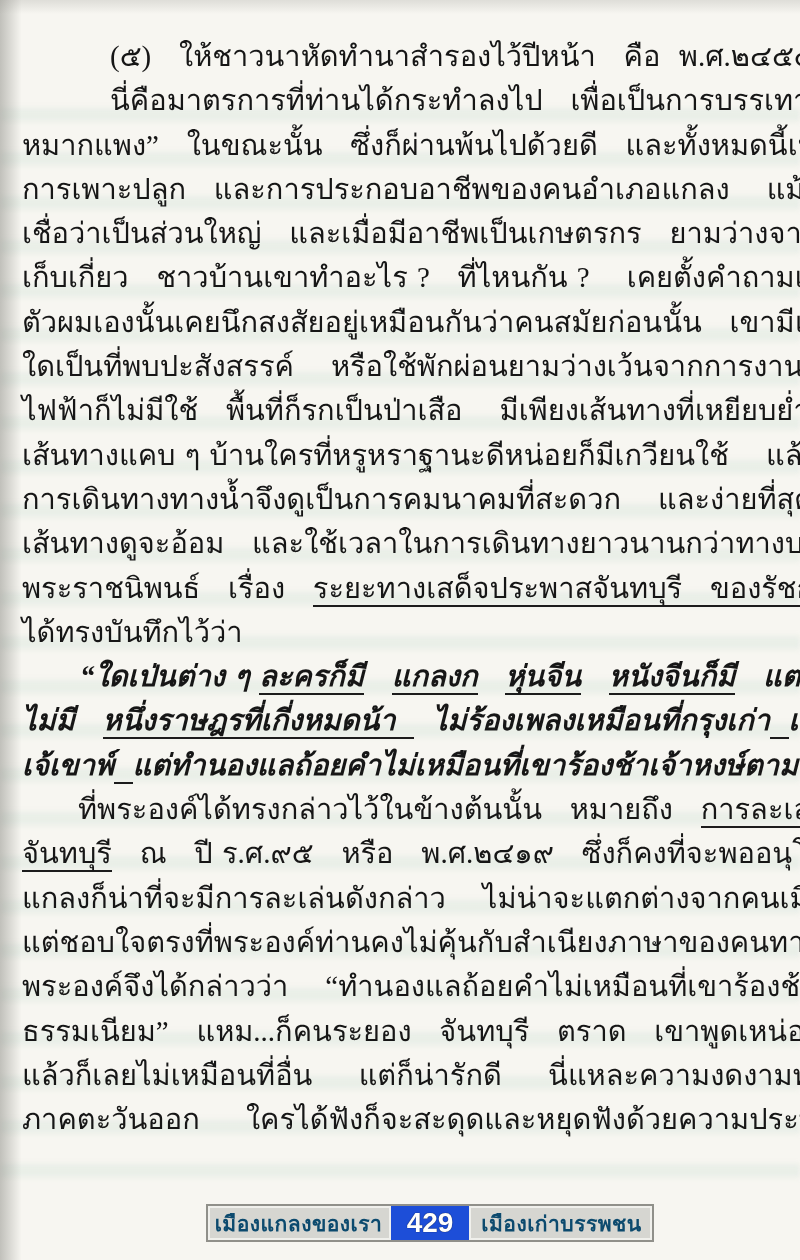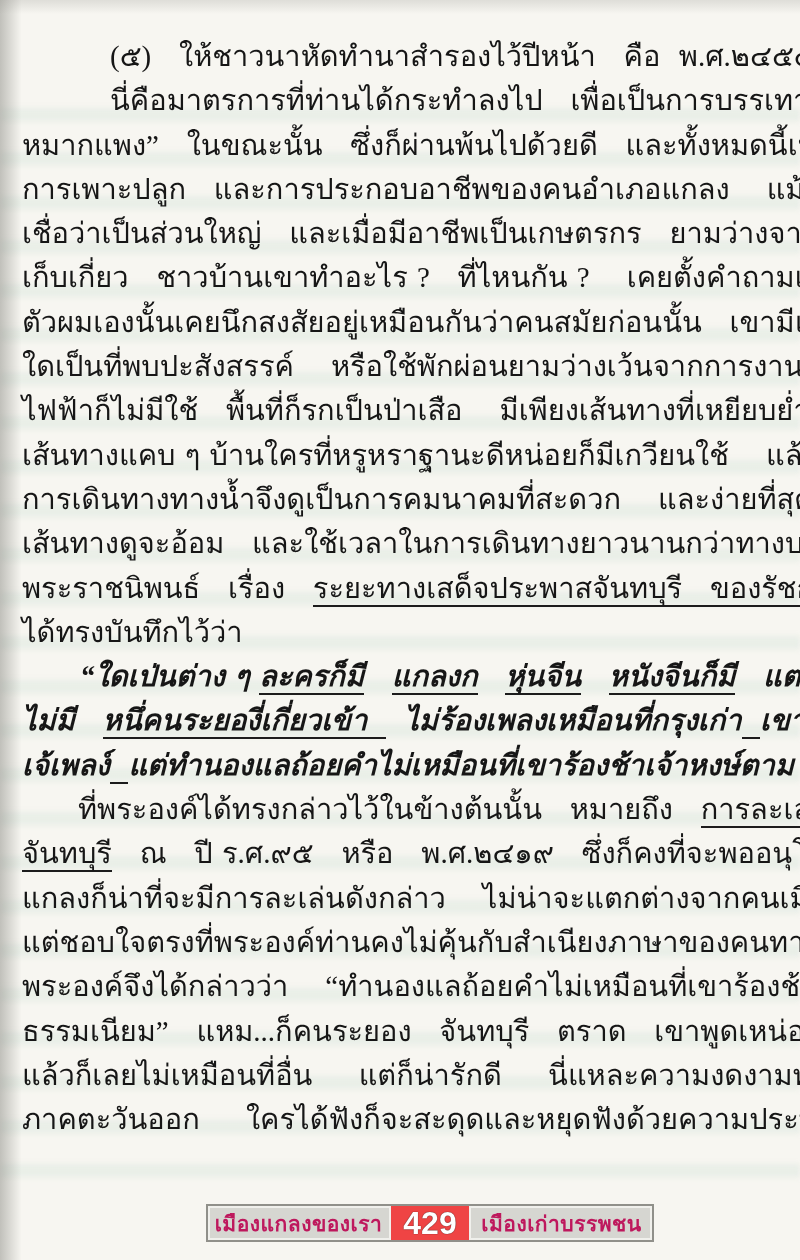--- a/index.html
+++ b/index.html
@@ -103,7 +103,7 @@
       <div class="line"><span>พระราชนิพนธ์   เรื่อง   </span><span class="u">ระยะทางเสด็จประพาสจันทบุรี   ของรัชกาลที่   ๕</span></div>
       <div class="line"><span>ได้ทรงบันทึกไว้ว่า</span></div>
       <div class="line quote indent"><span>“ใดเป่นต่าง ๆ </span><span class="u">ละครก็มี</span><span>   </span><span class="u">แกลงก</span><span>   </span><span class="u">หุ่นจีน</span><span>   </span><span class="u">หนังจีนก็มี</span><span>   แต่หนังไทยนั้น</span></div>
-      <div class="line quote"><span>ไม่มี   </span><span class="u">หนึ่คนระยองี่เกี่ยวเข้า  </span><span>  ไม่ร้องเพลงเหมือนที่กรุงเก่า</span><span class="u">  </span><span>เขาใช้ร้องช้า</span></div>
+      <div class="line quote"><span>ไม่มี   </span><span class="u">หนึ่งราษฎรที่เกี่งหมดน้า  </span><span>  ไม่ร้องเพลงเหมือนที่กรุงเก่า</span><span class="u">  </span><span>เขาใช้ร้องช้า</span></div>
       <div class="line quote"><span>เจ้เพลง์</span><span class="u">  </span><span>แต่ทำนองแลถ้อยคำไม่เหมือนที่เขาร้องช้าเจ้าหงษ์ตาม</span></div>
       <div class="line indent2"><span>ที่พระองค์ได้ทรงกล่าวไว้ในข้างต้นนั้น   หมายถึง   </span><span class="u">การละเล่นของคนเมือง</span></div>
       <div class="line"><span class="u">จันทบุรี</span><span>   ณ   ปี ร.ศ.๙๕   หรือ   พ.ศ.๒๔๑๙   ซึ่งก็คงที่จะพออนุโลมได้ว่า  คนเมือง</span></div>

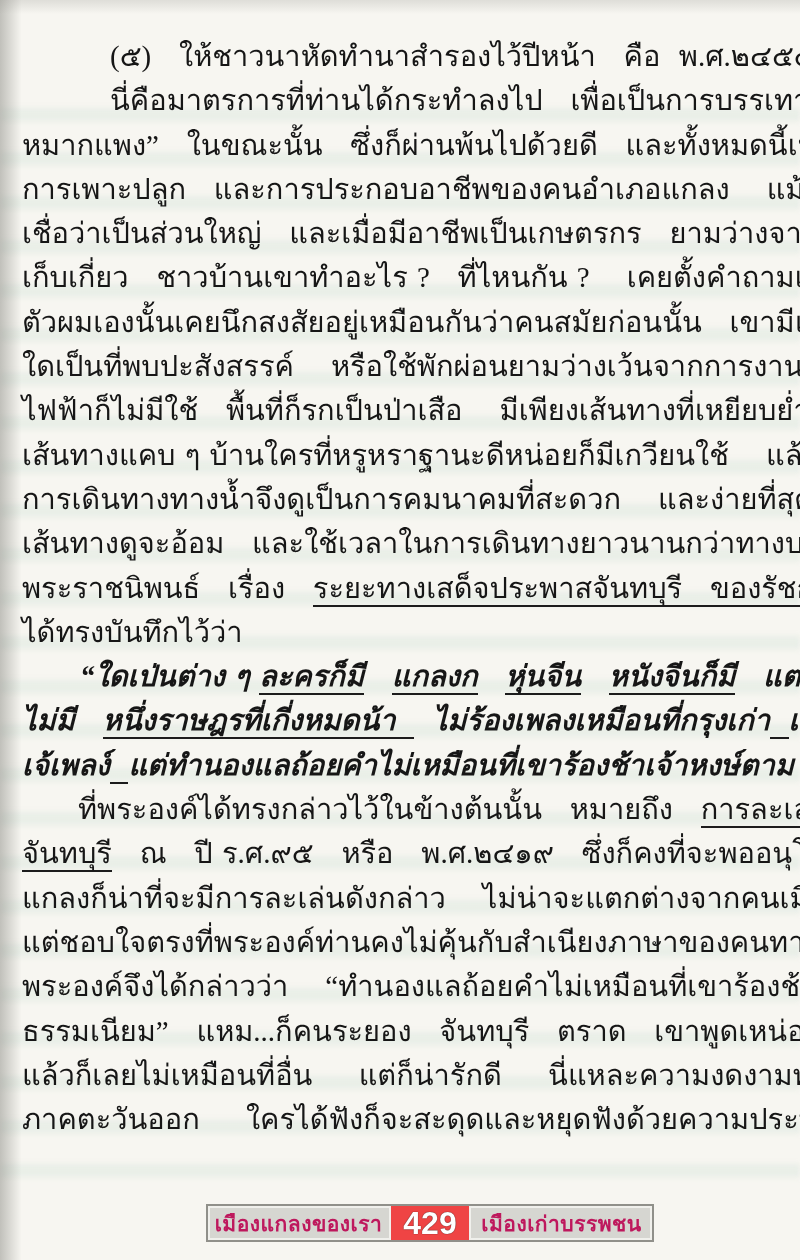--- a/index.html
+++ b/index.html
@@ -104,7 +104,7 @@
       <div class="line"><span>ได้ทรงบันทึกไว้ว่า</span></div>
       <div class="line quote indent"><span>“ใดเป่นต่าง ๆ </span><span class="u">ละครก็มี</span><span>   </span><span class="u">แกลงก</span><span>   </span><span class="u">หุ่นจีน</span><span>   </span><span class="u">หนังจีนก็มี</span><span>   แต่หนังไทยนั้น</span></div>
       <div class="line quote"><span>ไม่มี   </span><span class="u">หนึ่งราษฎรที่เกี่งหมดน้า  </span><span>  ไม่ร้องเพลงเหมือนที่กรุงเก่า</span><span class="u">  </span><span>เขาใช้ร้องช้า</span></div>
-      <div class="line quote"><span>เจ้เพลง์</span><span class="u">  </span><span>แต่ทำนองแลถ้อยคำไม่เหมือนที่เขาร้องช้าเจ้าหงษ์ตาม</span></div>
+      <div class="line quote"><span>เจ้เขาพ์</span><span class="u">  </span><span>แต่ทำนองแลถ้อยคำไม่เหมือนที่เขาร้องช้าเจ้าหงษ์ตาม</span></div>
       <div class="line indent2"><span>ที่พระองค์ได้ทรงกล่าวไว้ในข้างต้นนั้น   หมายถึง   </span><span class="u">การละเล่นของคนเมือง</span></div>
       <div class="line"><span class="u">จันทบุรี</span><span>   ณ   ปี ร.ศ.๙๕   หรือ   พ.ศ.๒๔๑๙   ซึ่งก็คงที่จะพออนุโลมได้ว่า  คนเมือง</span></div>
       <div class="line"><span>แกลงก็น่าที่จะมีการละเล่นดังกล่าว    ไม่น่าจะแตกต่างจากคนเมืองจันทบุรีเท่าไหร่</span></div>

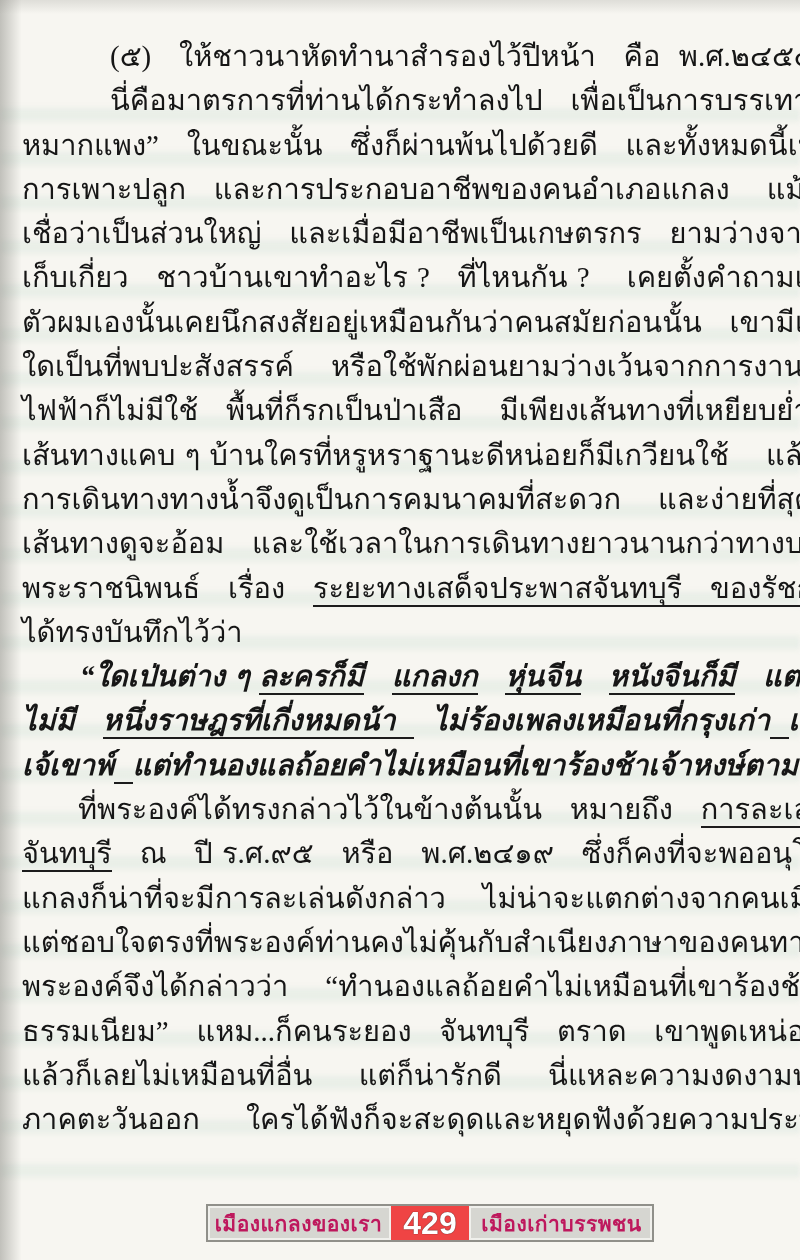--- a/index.html
+++ b/index.html
@@ -68,7 +68,7 @@
   }
   .f-side{
     flex:1;display:flex;align-items:center;justify-content:center;
-    color:#be185d;font-size:21px;letter-spacing:.5px;
+    color:#0c4a6e;font-size:21px;letter-spacing:.5px;
   }
   .f-num{
     display:flex;align-items:center;justify-content:center;

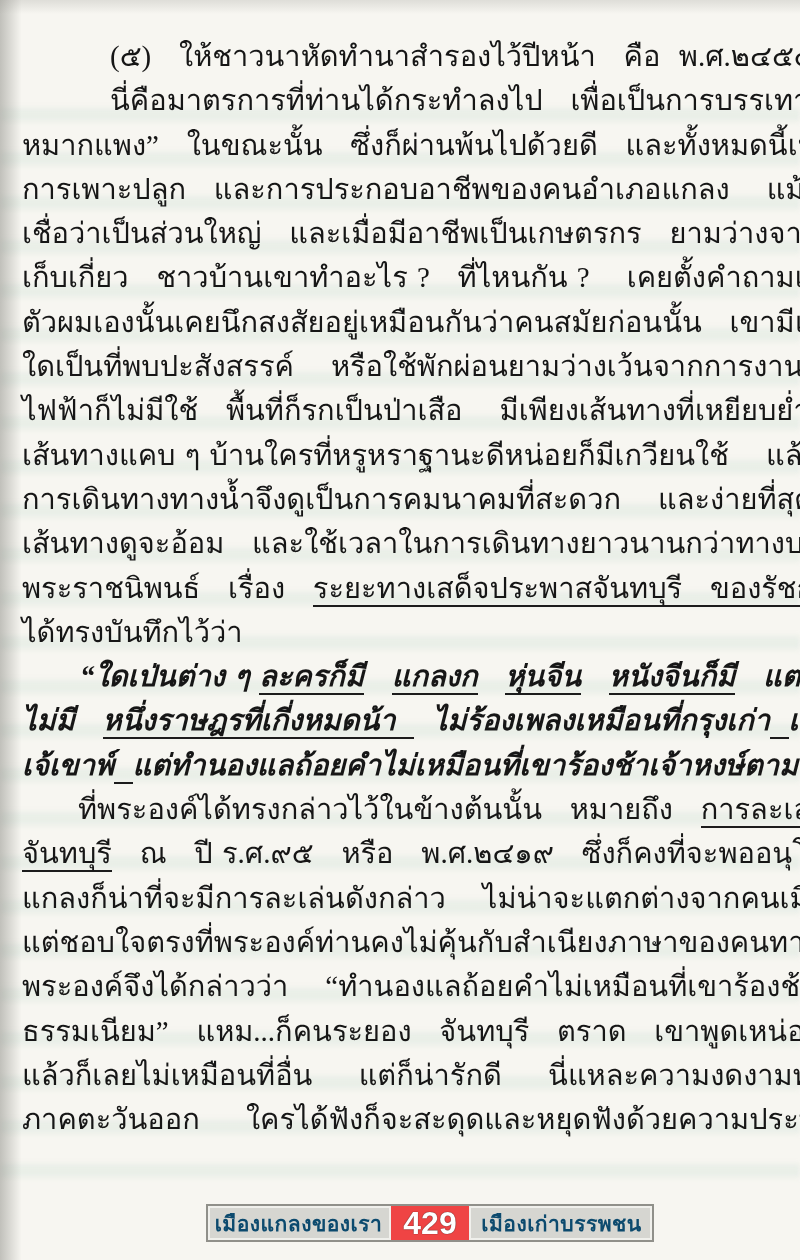--- a/index.html
+++ b/index.html
@@ -72,8 +72,8 @@
   }
   .f-num{
     display:flex;align-items:center;justify-content:center;
-    background:#ef4444;color:#ffffff;
-    min-width:78px;font-size:32px;
+    background:#1d4ed8;color:#ffffff;
+    min-width:78px;font-size:28px;
     border-left:2px solid #f0f0ec;
     border-right:2px solid #f0f0ec;
     text-shadow:0 0 1px #000;

